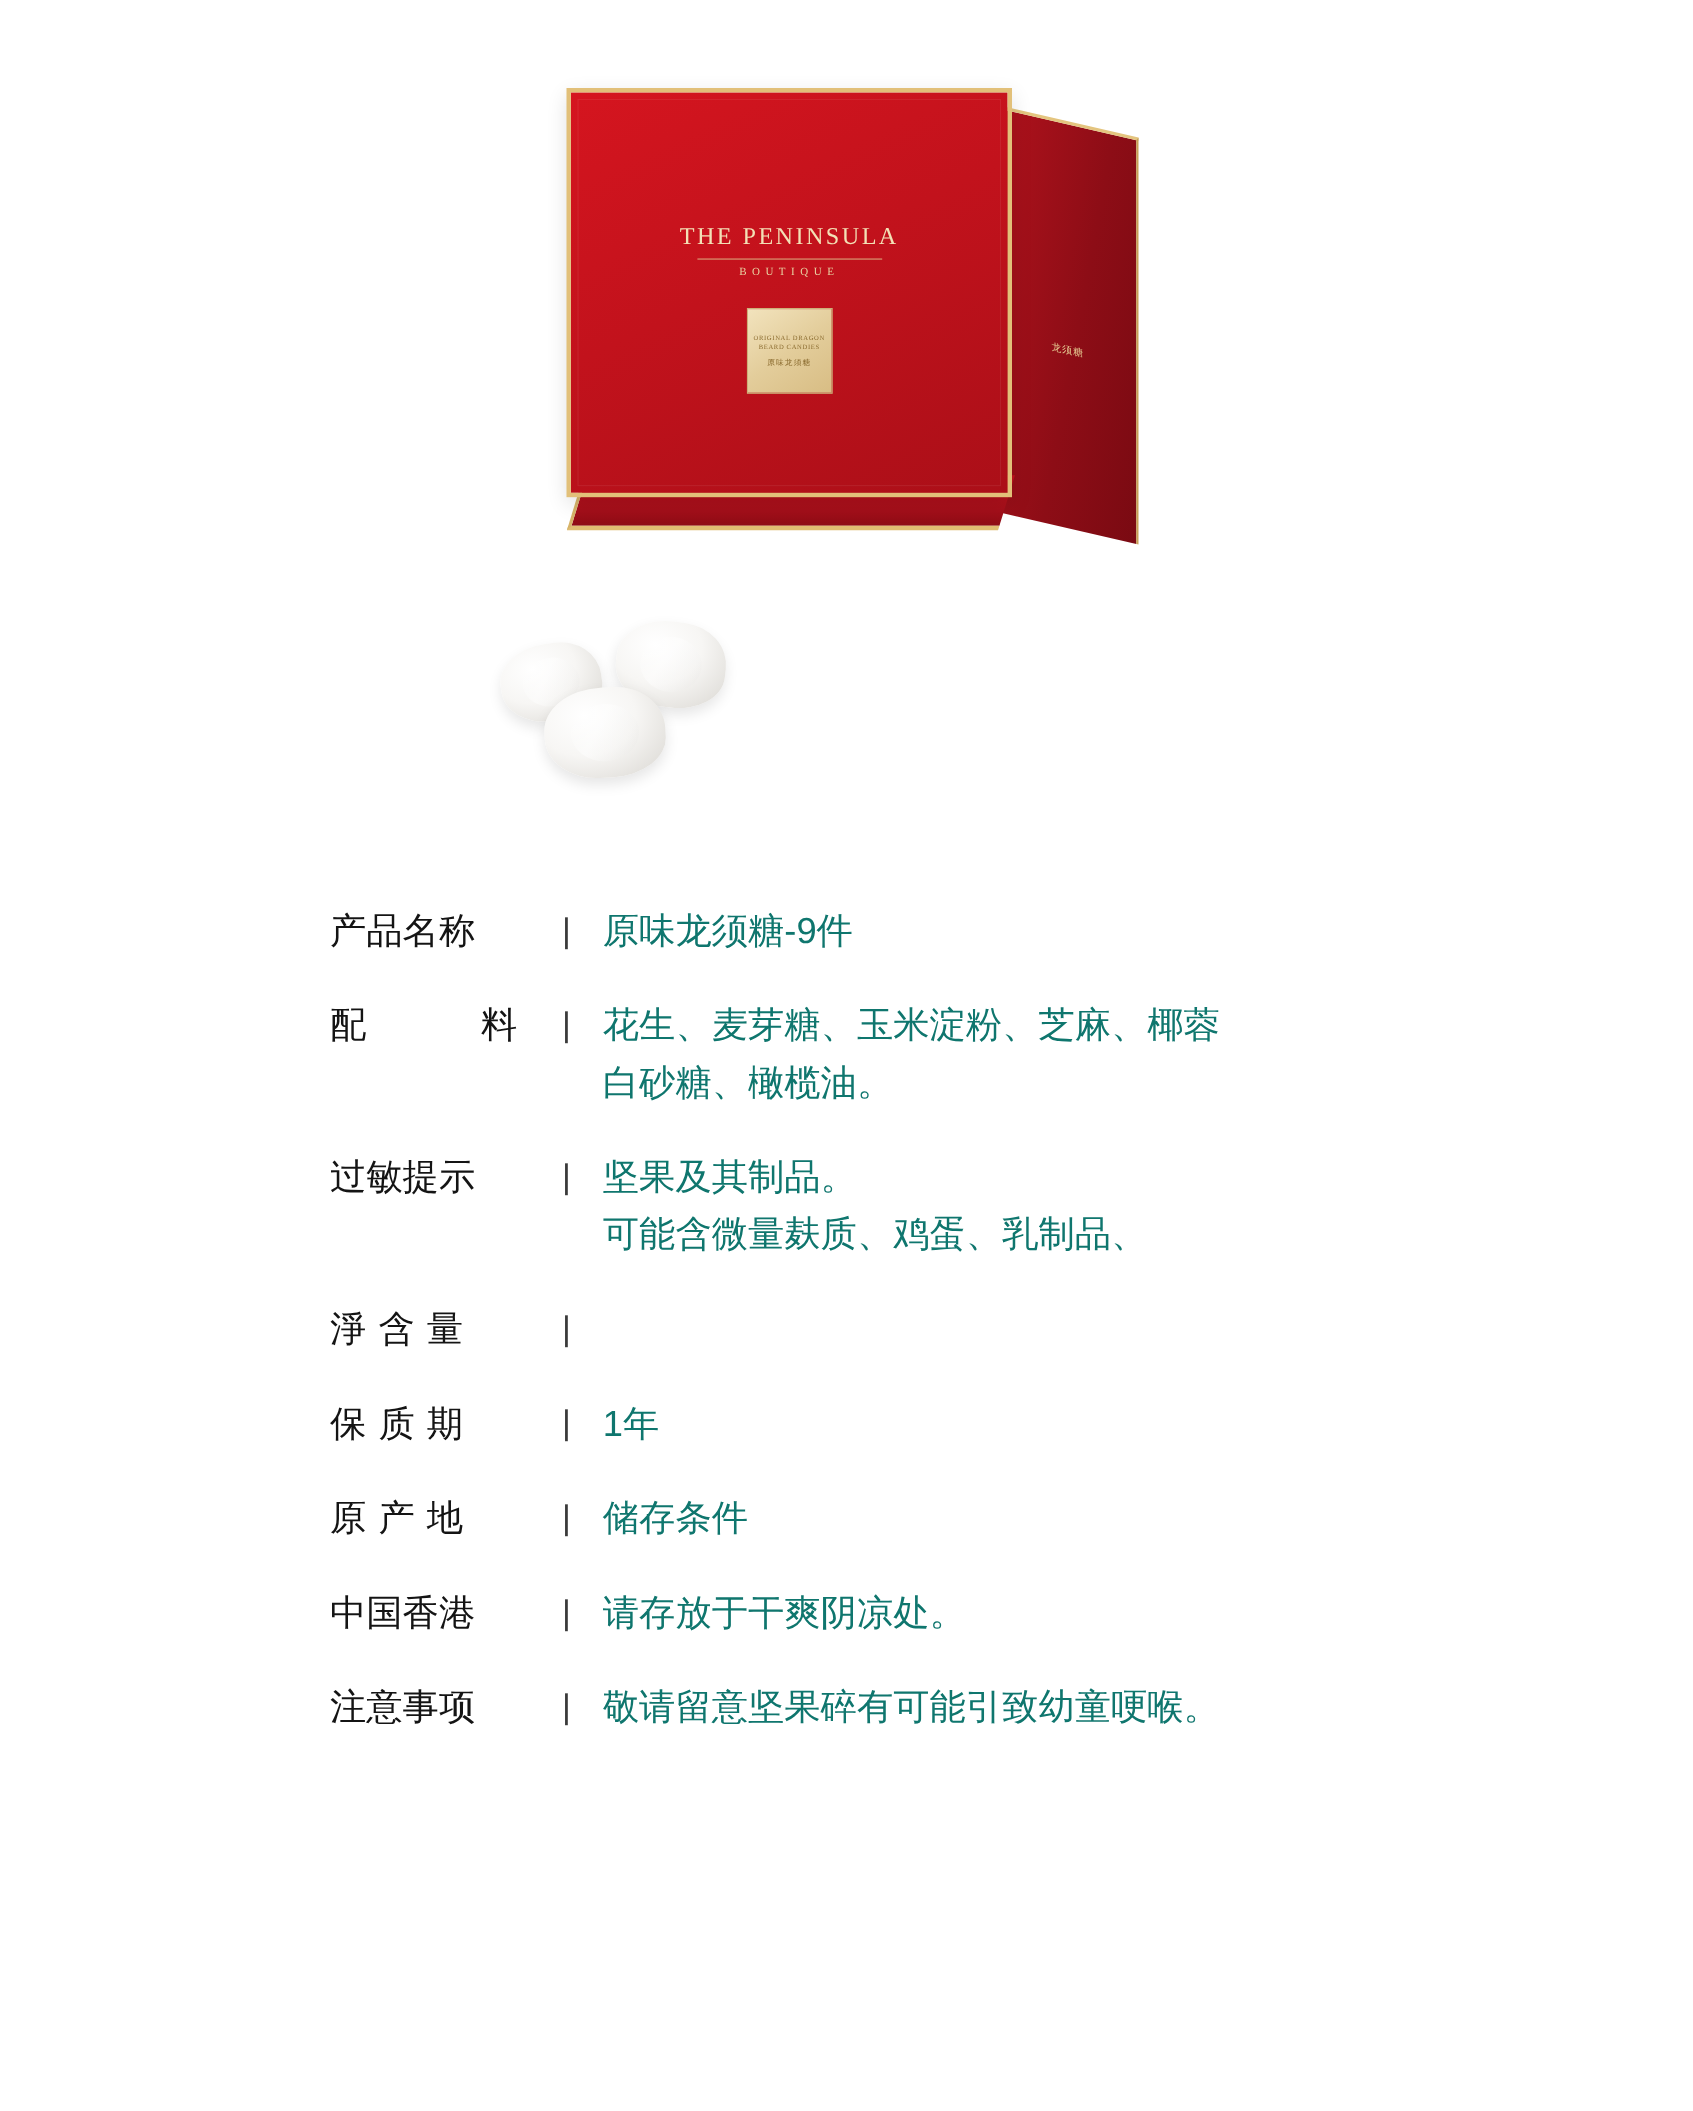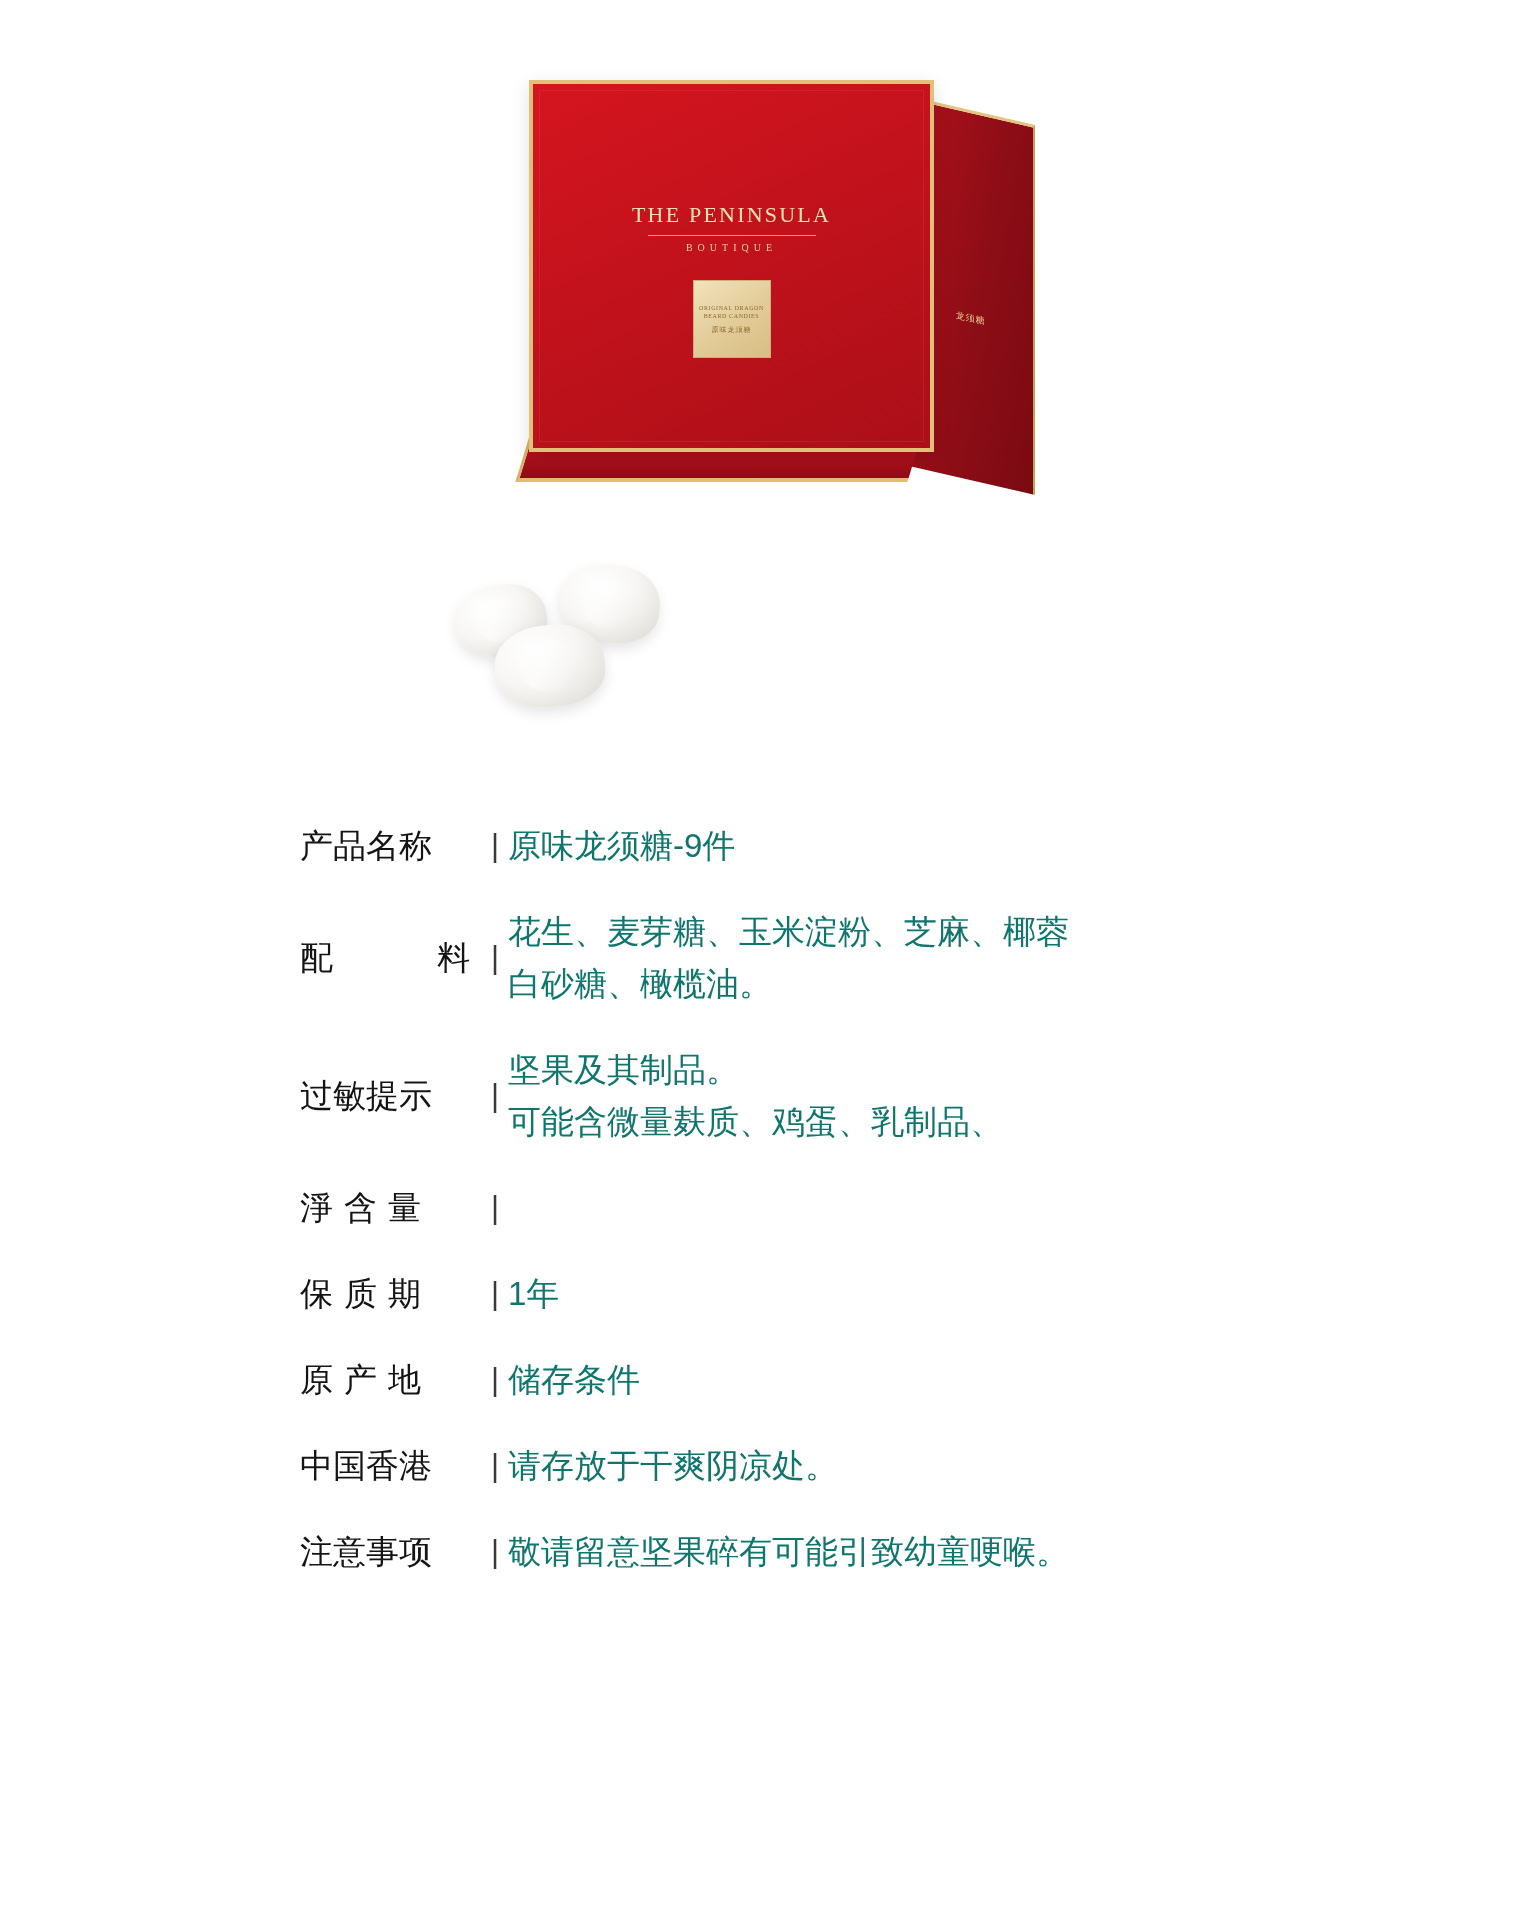--- a/index.html
+++ b/index.html
@@ -75,7 +75,7 @@
   
   .box-top {
     position: absolute;
-    left: 14px;
+    left: 0px;
     top: 0px;
     width: 405px;
     height: 372px;

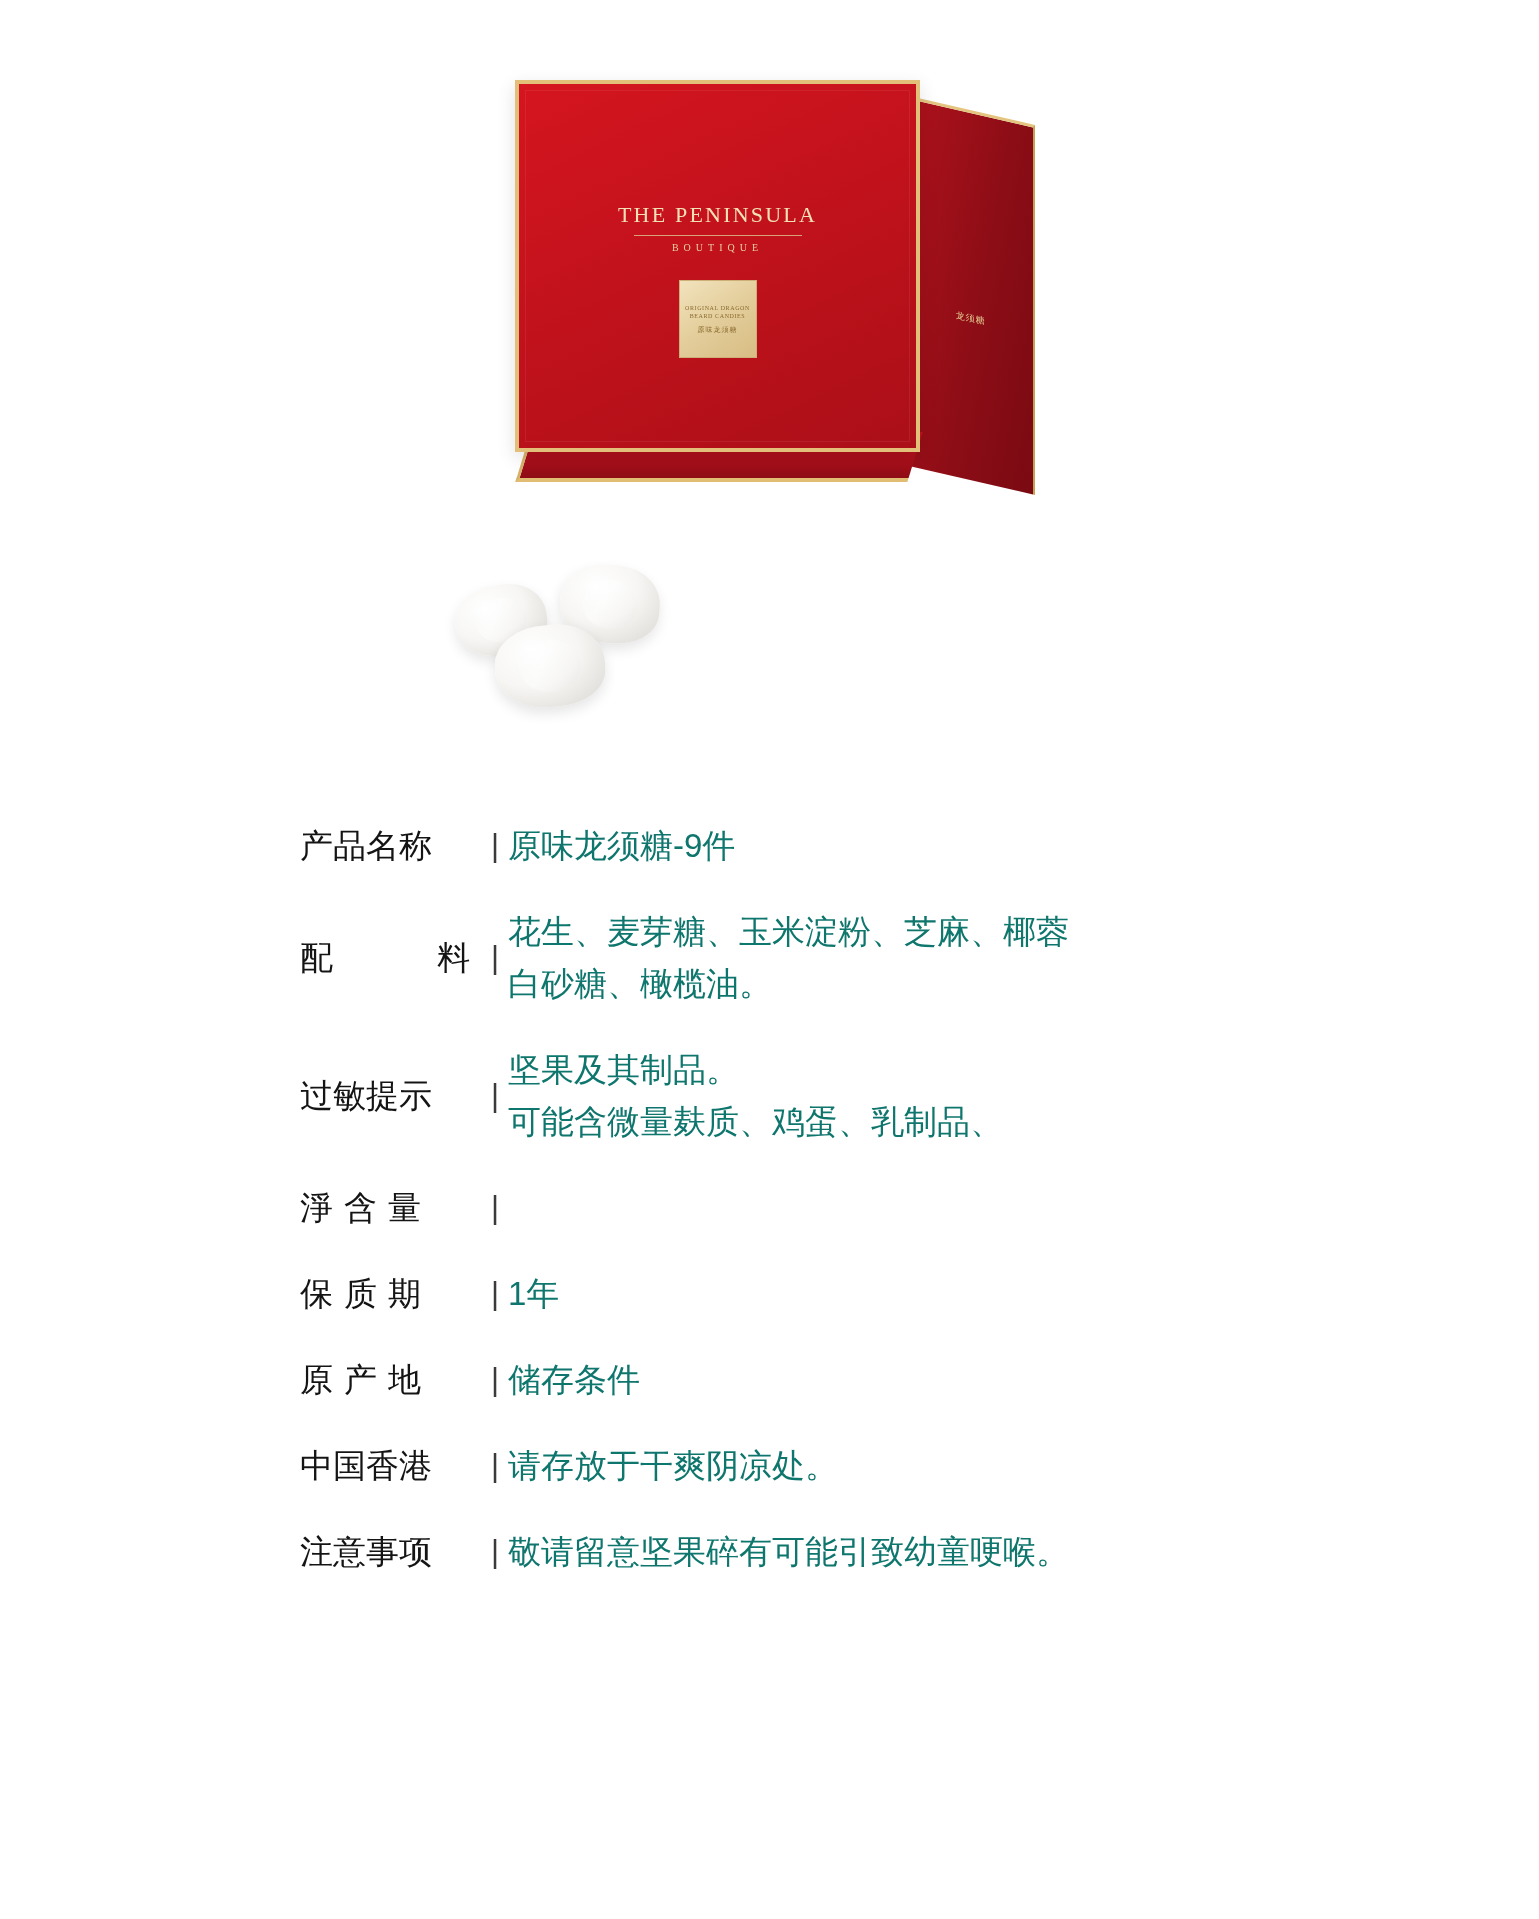--- a/index.html
+++ b/index.html
@@ -178,8 +178,9 @@
   }
   .spec-row {
     display: flex;
-    align-items: center;
+    align-items: flex-start;
     margin-bottom: 34px;
+    gap: 20px;
   }
   .spec-label {
     flex: 0 0 182px;

